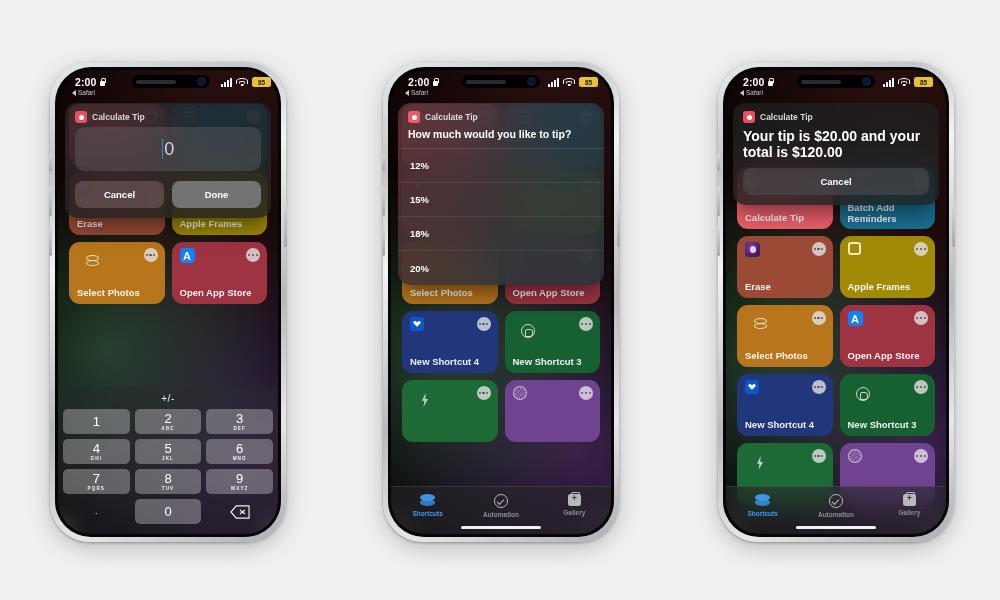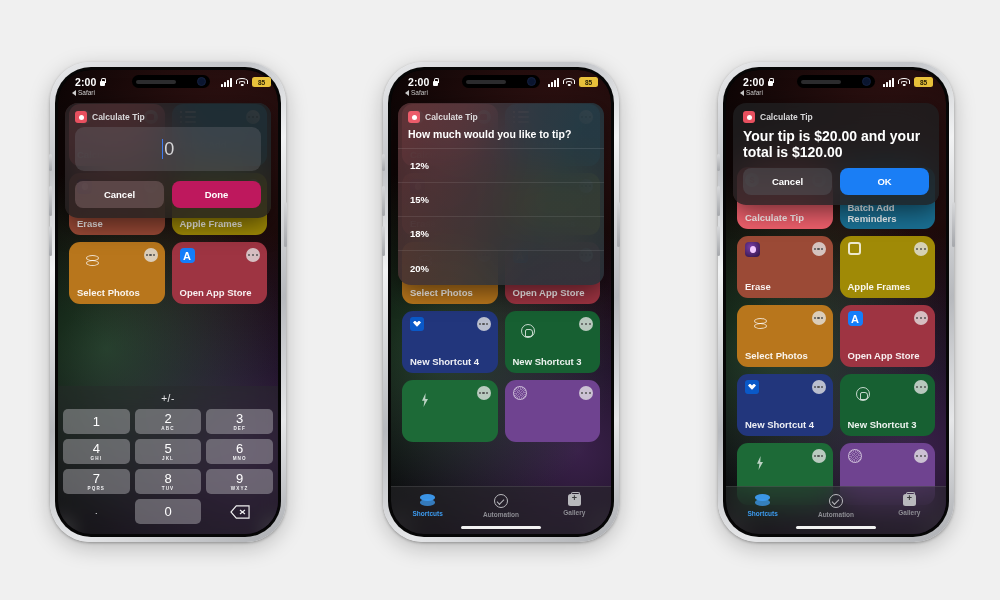--- a/index.html
+++ b/index.html
@@ -707,7 +707,6 @@
           <div class="sheet-q" style="font-size:14px;padding-bottom:6px">Your tip is $20.00 and your total is $120.00</div>
           <div class="sheet-actions" style="padding-top:2px">
             <div class="sheet-btn" style="background:rgba(80,80,85,.55)">Cancel</div>
-            <div class="sheet-btn btn-ok">OK</div>
           </div>
         </div>
 

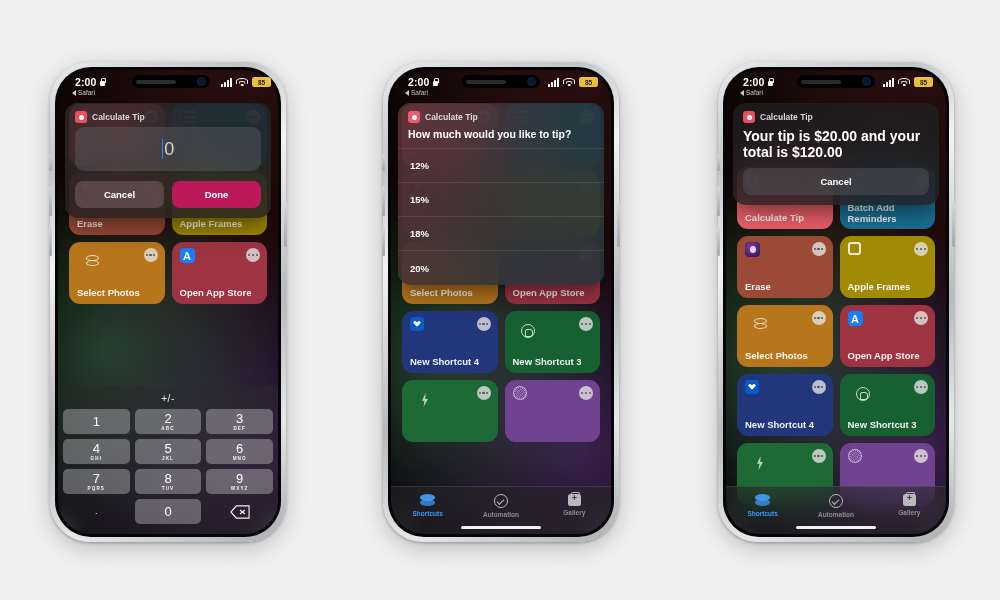--- a/index.html
+++ b/index.html
@@ -188,7 +188,7 @@
   .sheet-btn { flex:1; height:27px; border-radius:8px; display:flex;align-items:center;justify-content:center;
                font-size:9.5px; font-weight:bold; color:#fff; }
   .btn-cancel { background: rgba(140,110,112,.45); }
-  .btn-done   { background: #be185d; }
+  .btn-done   { background: #737373; }
   .btn-ok     { background: #1a7ef5; }
 
   .opt-list { border-top:.5px solid rgba(255,255,255,.10); }

